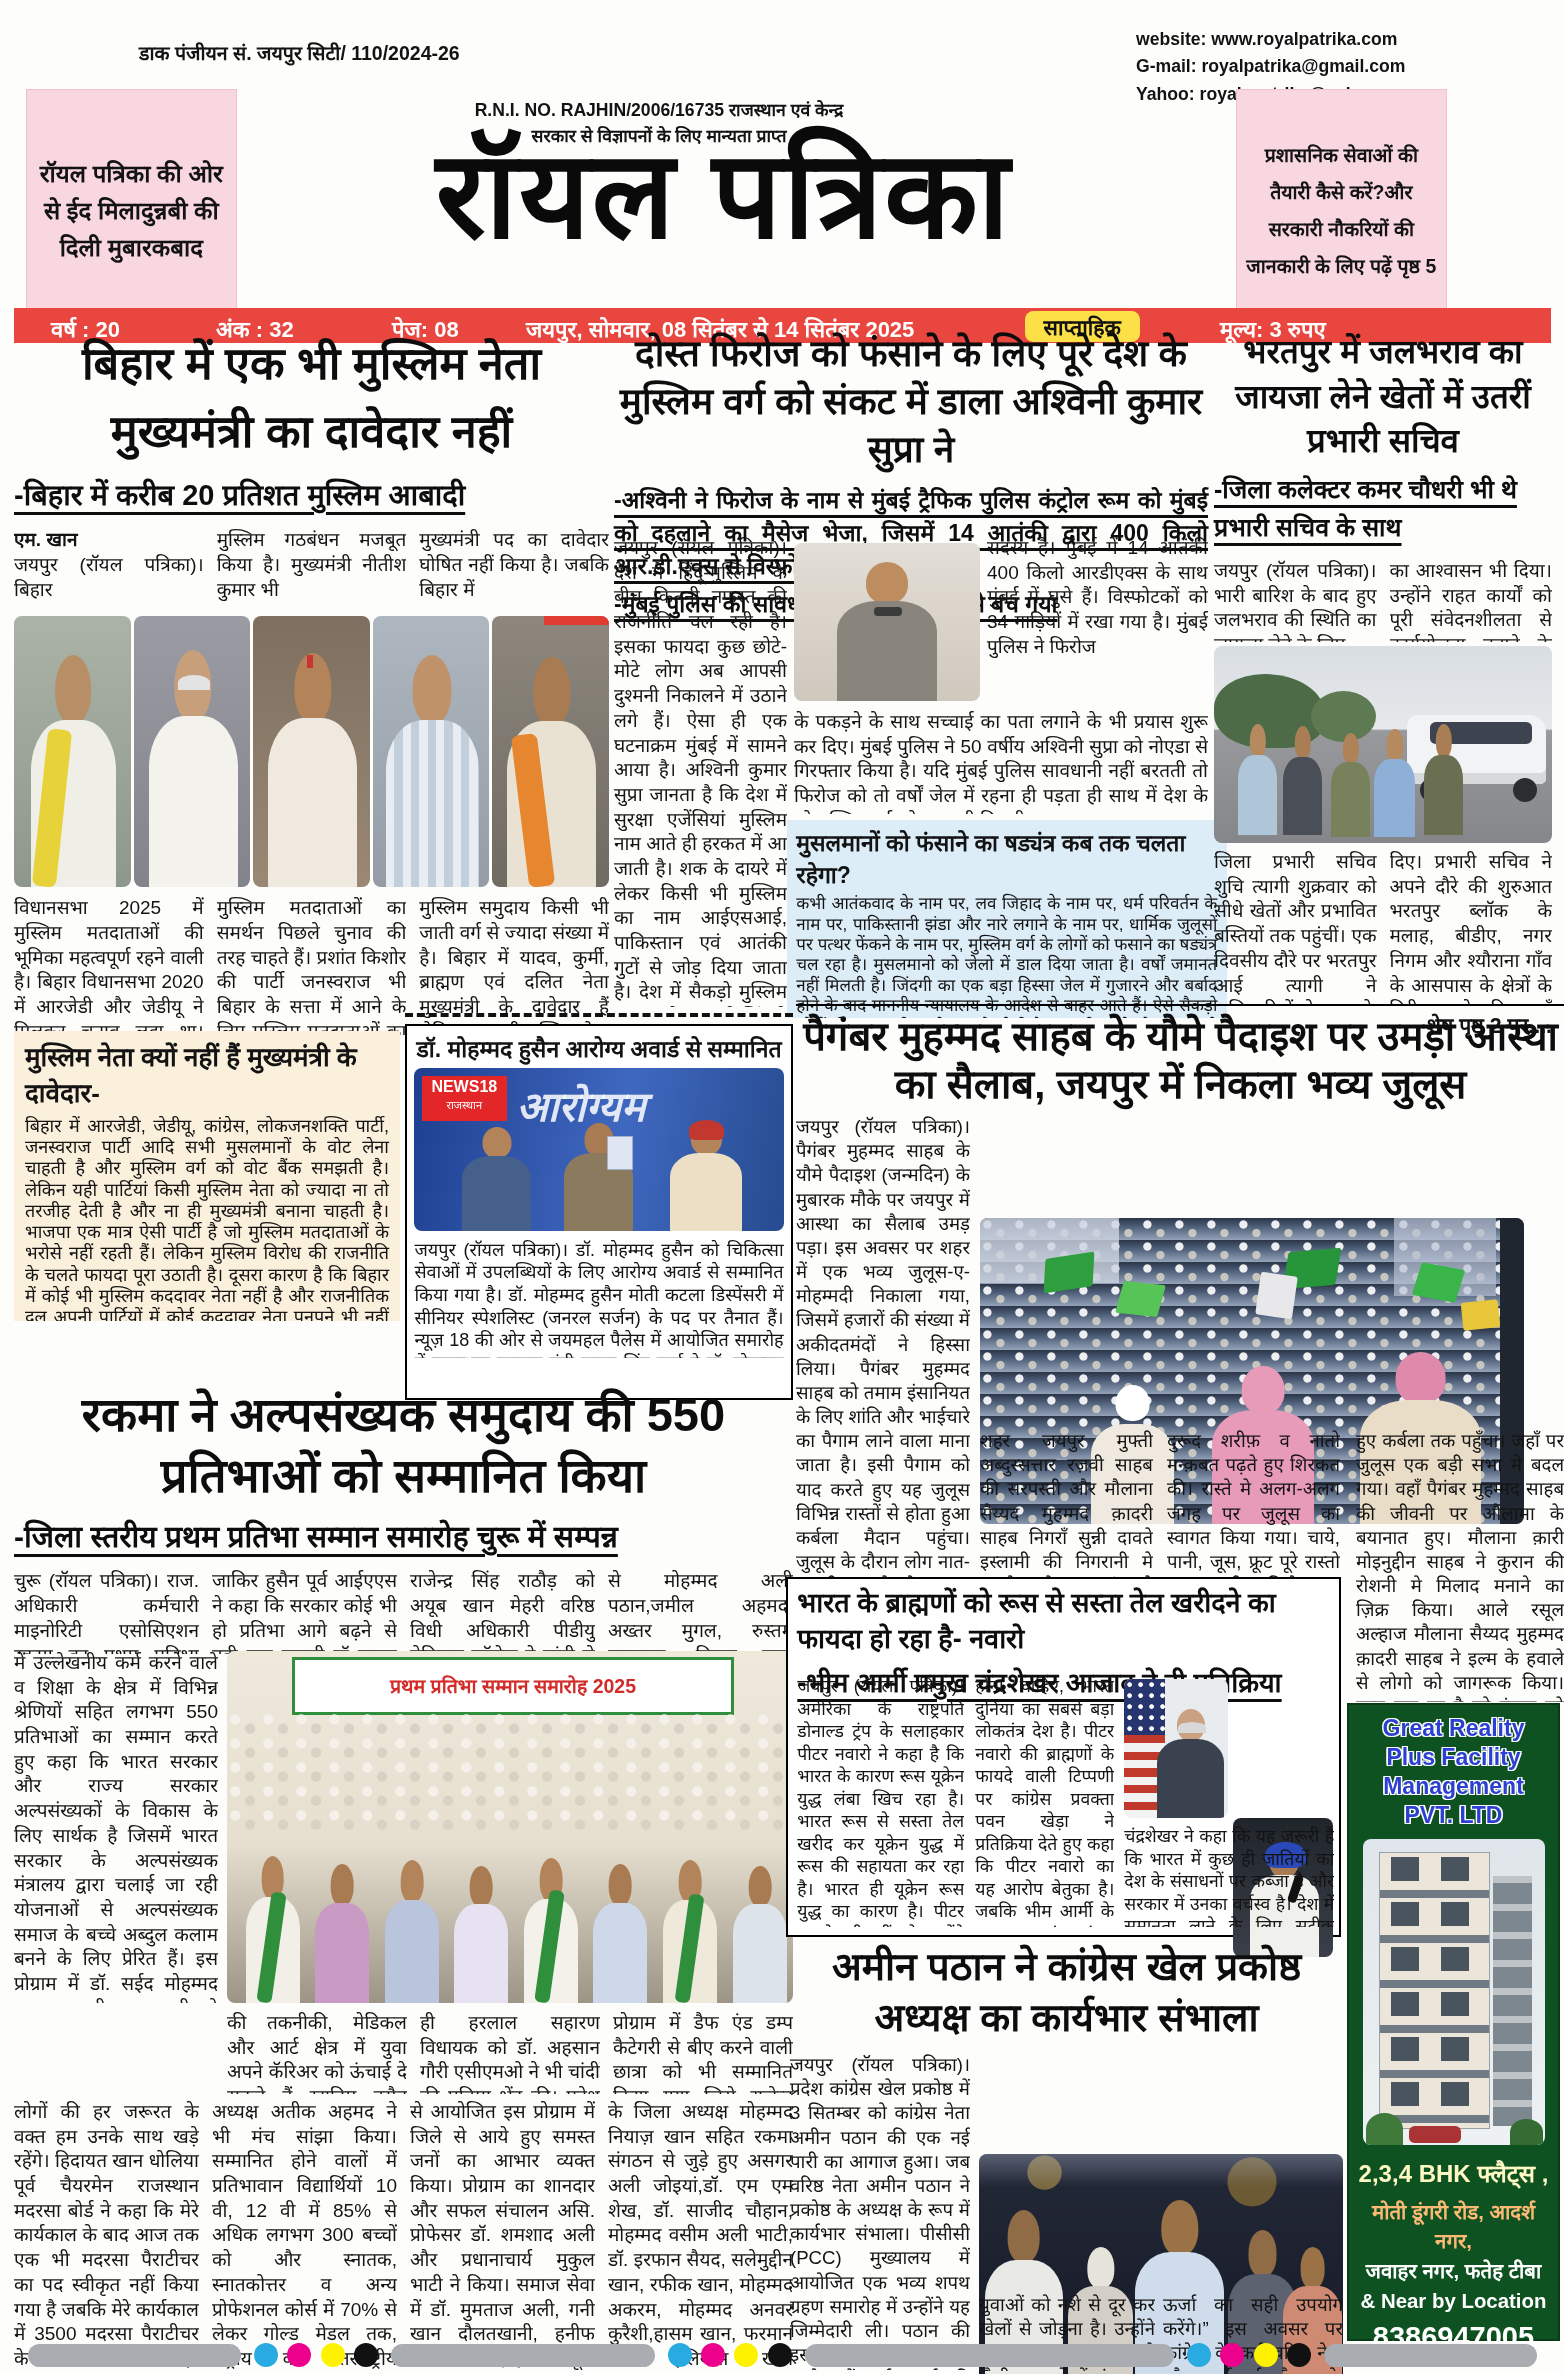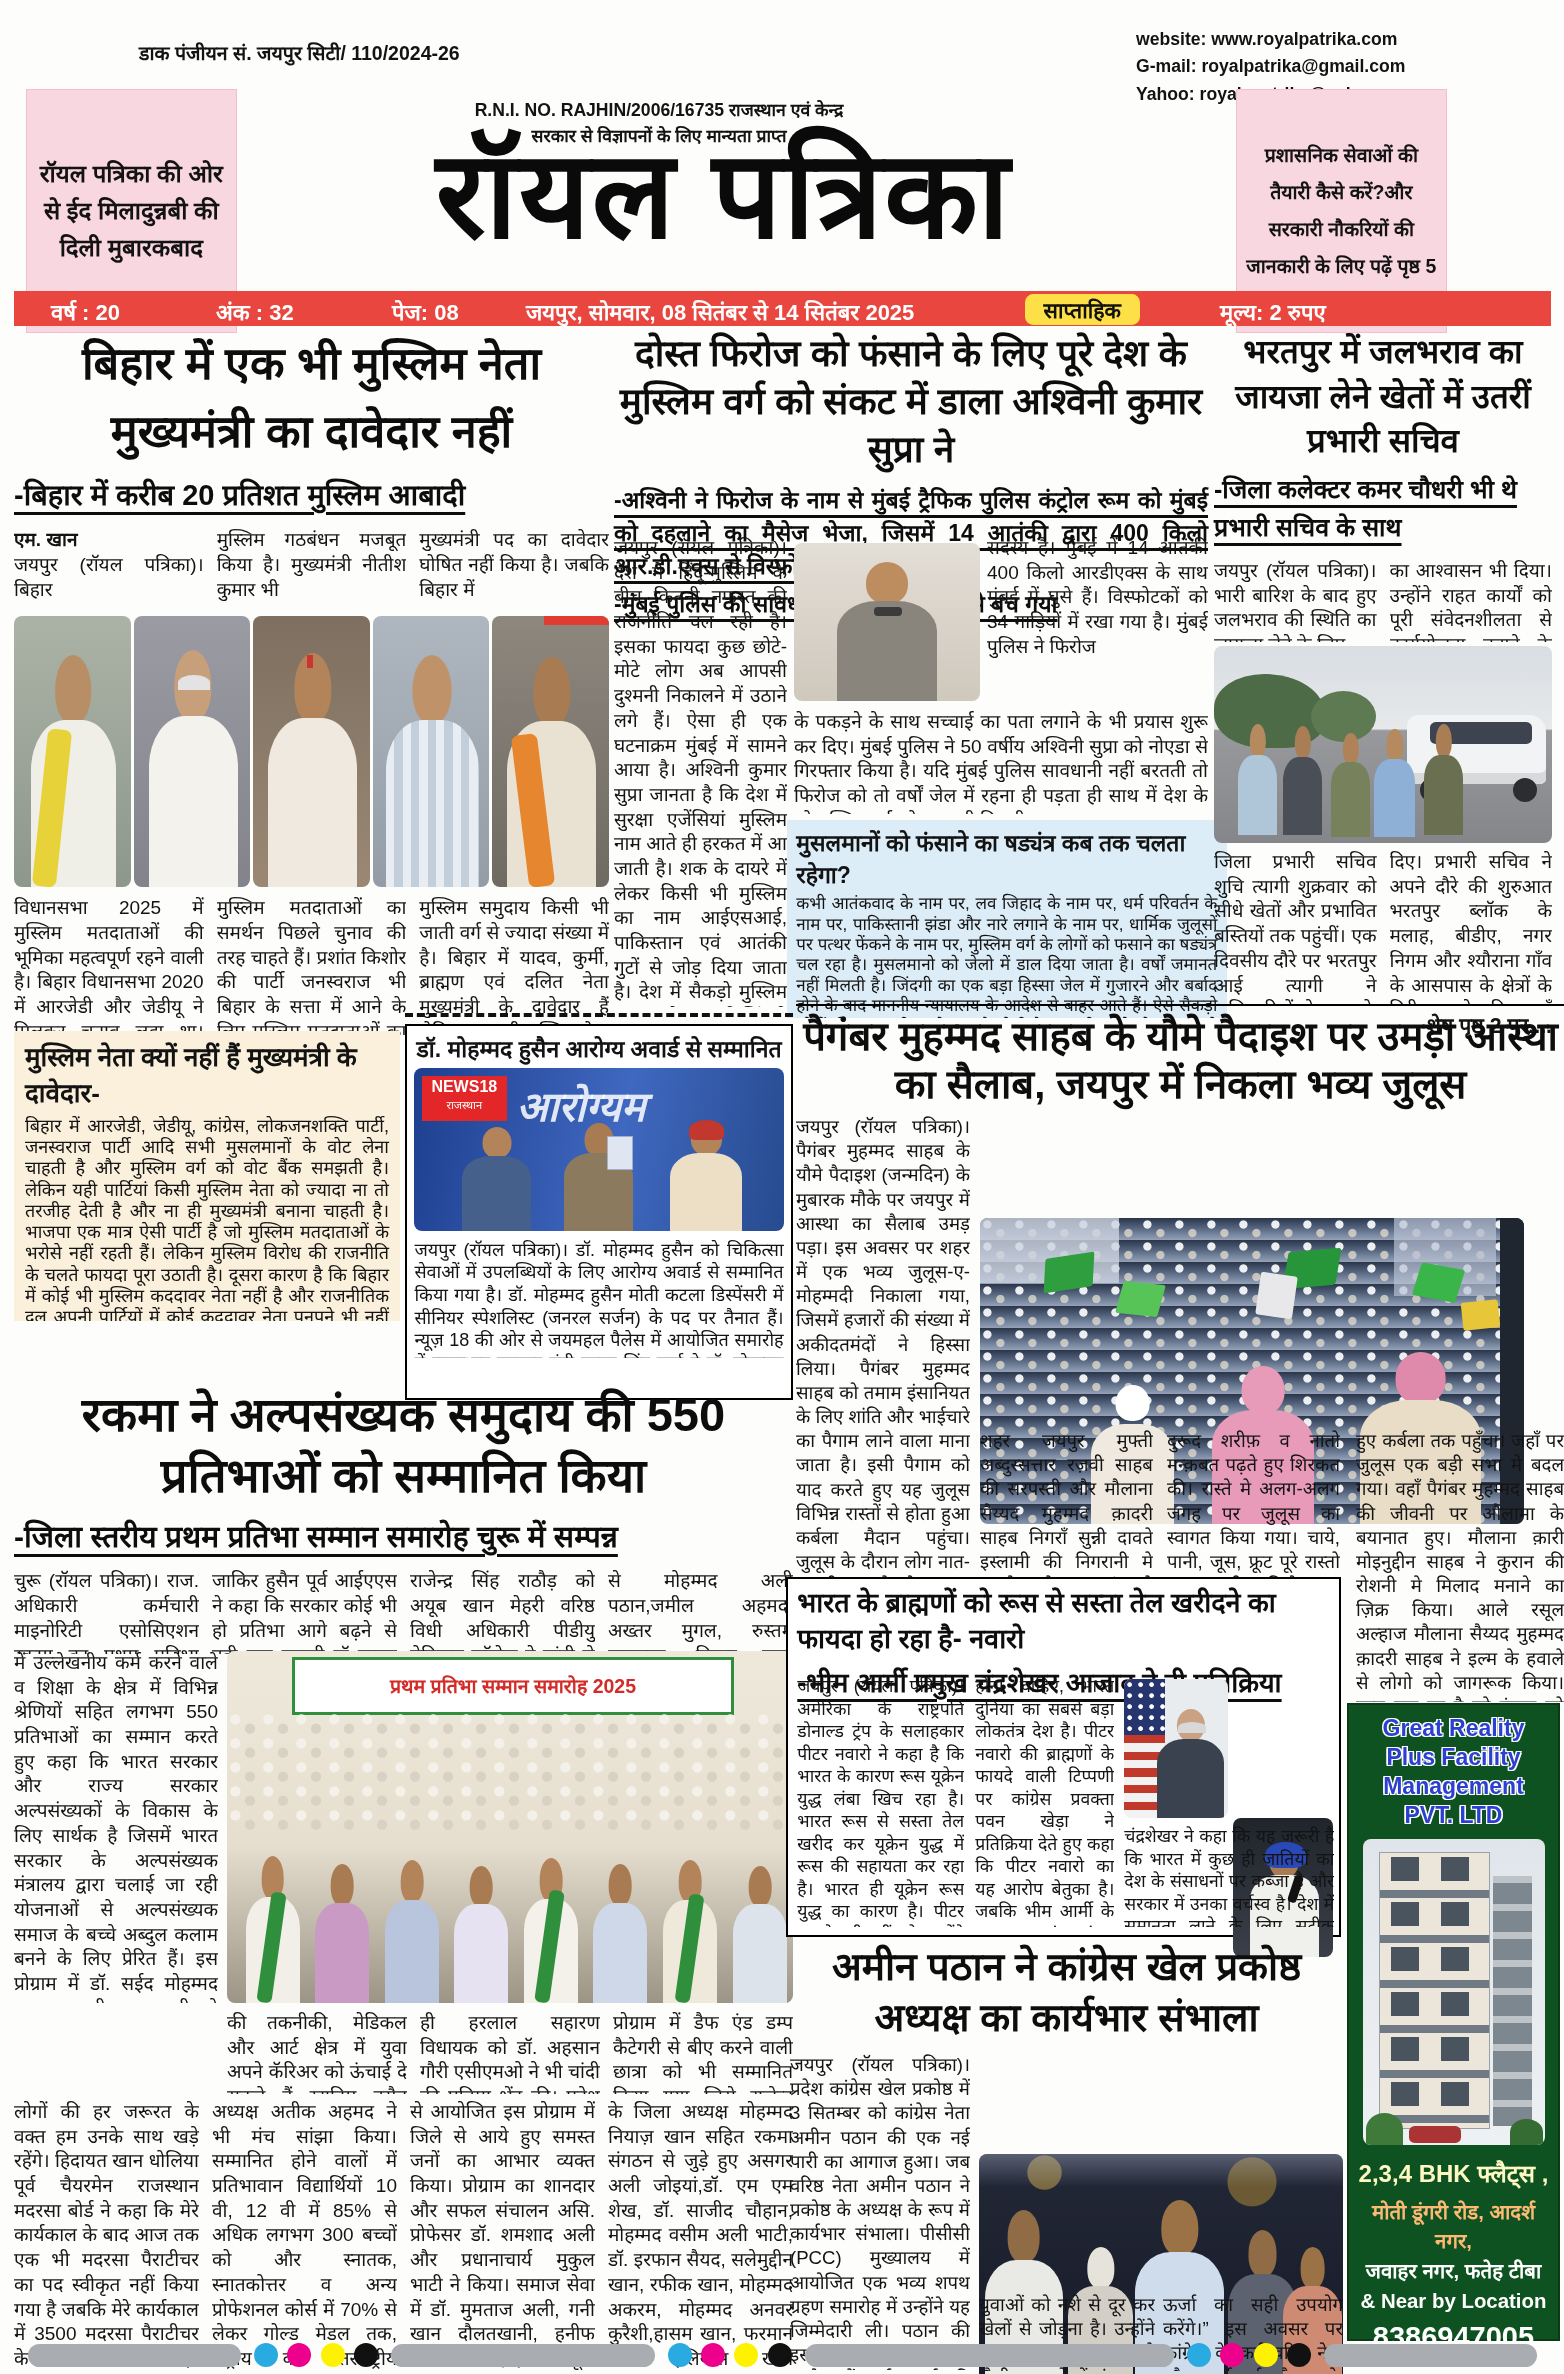--- a/index.html
+++ b/index.html
@@ -15,7 +15,7 @@
   .col{flex:1;text-align:justify;overflow:hidden;line-height:1.3;}
   .bodytx{font-size:19px;line-height:1.3;}
   .pinkbox{background:#f8d7e1;border:1.9px solid #f3bfd0;display:flex;align-items:center;justify-content:center;padding:9.3px;}
-  .redbar{background:#e8463f;color:#fff;font-weight:bold;}
+  .redbar{background:#e8463f;color:#fff;font-weight:bold;margin-top:17px;}
   .pill{background:#fde047;color:#111;border-radius:8.3px;padding:0.9px 18.6px;}
   .photo{position:relative;overflow:hidden;background:#c9c9c4;border-radius:8px;}
   .pn{position:absolute;}

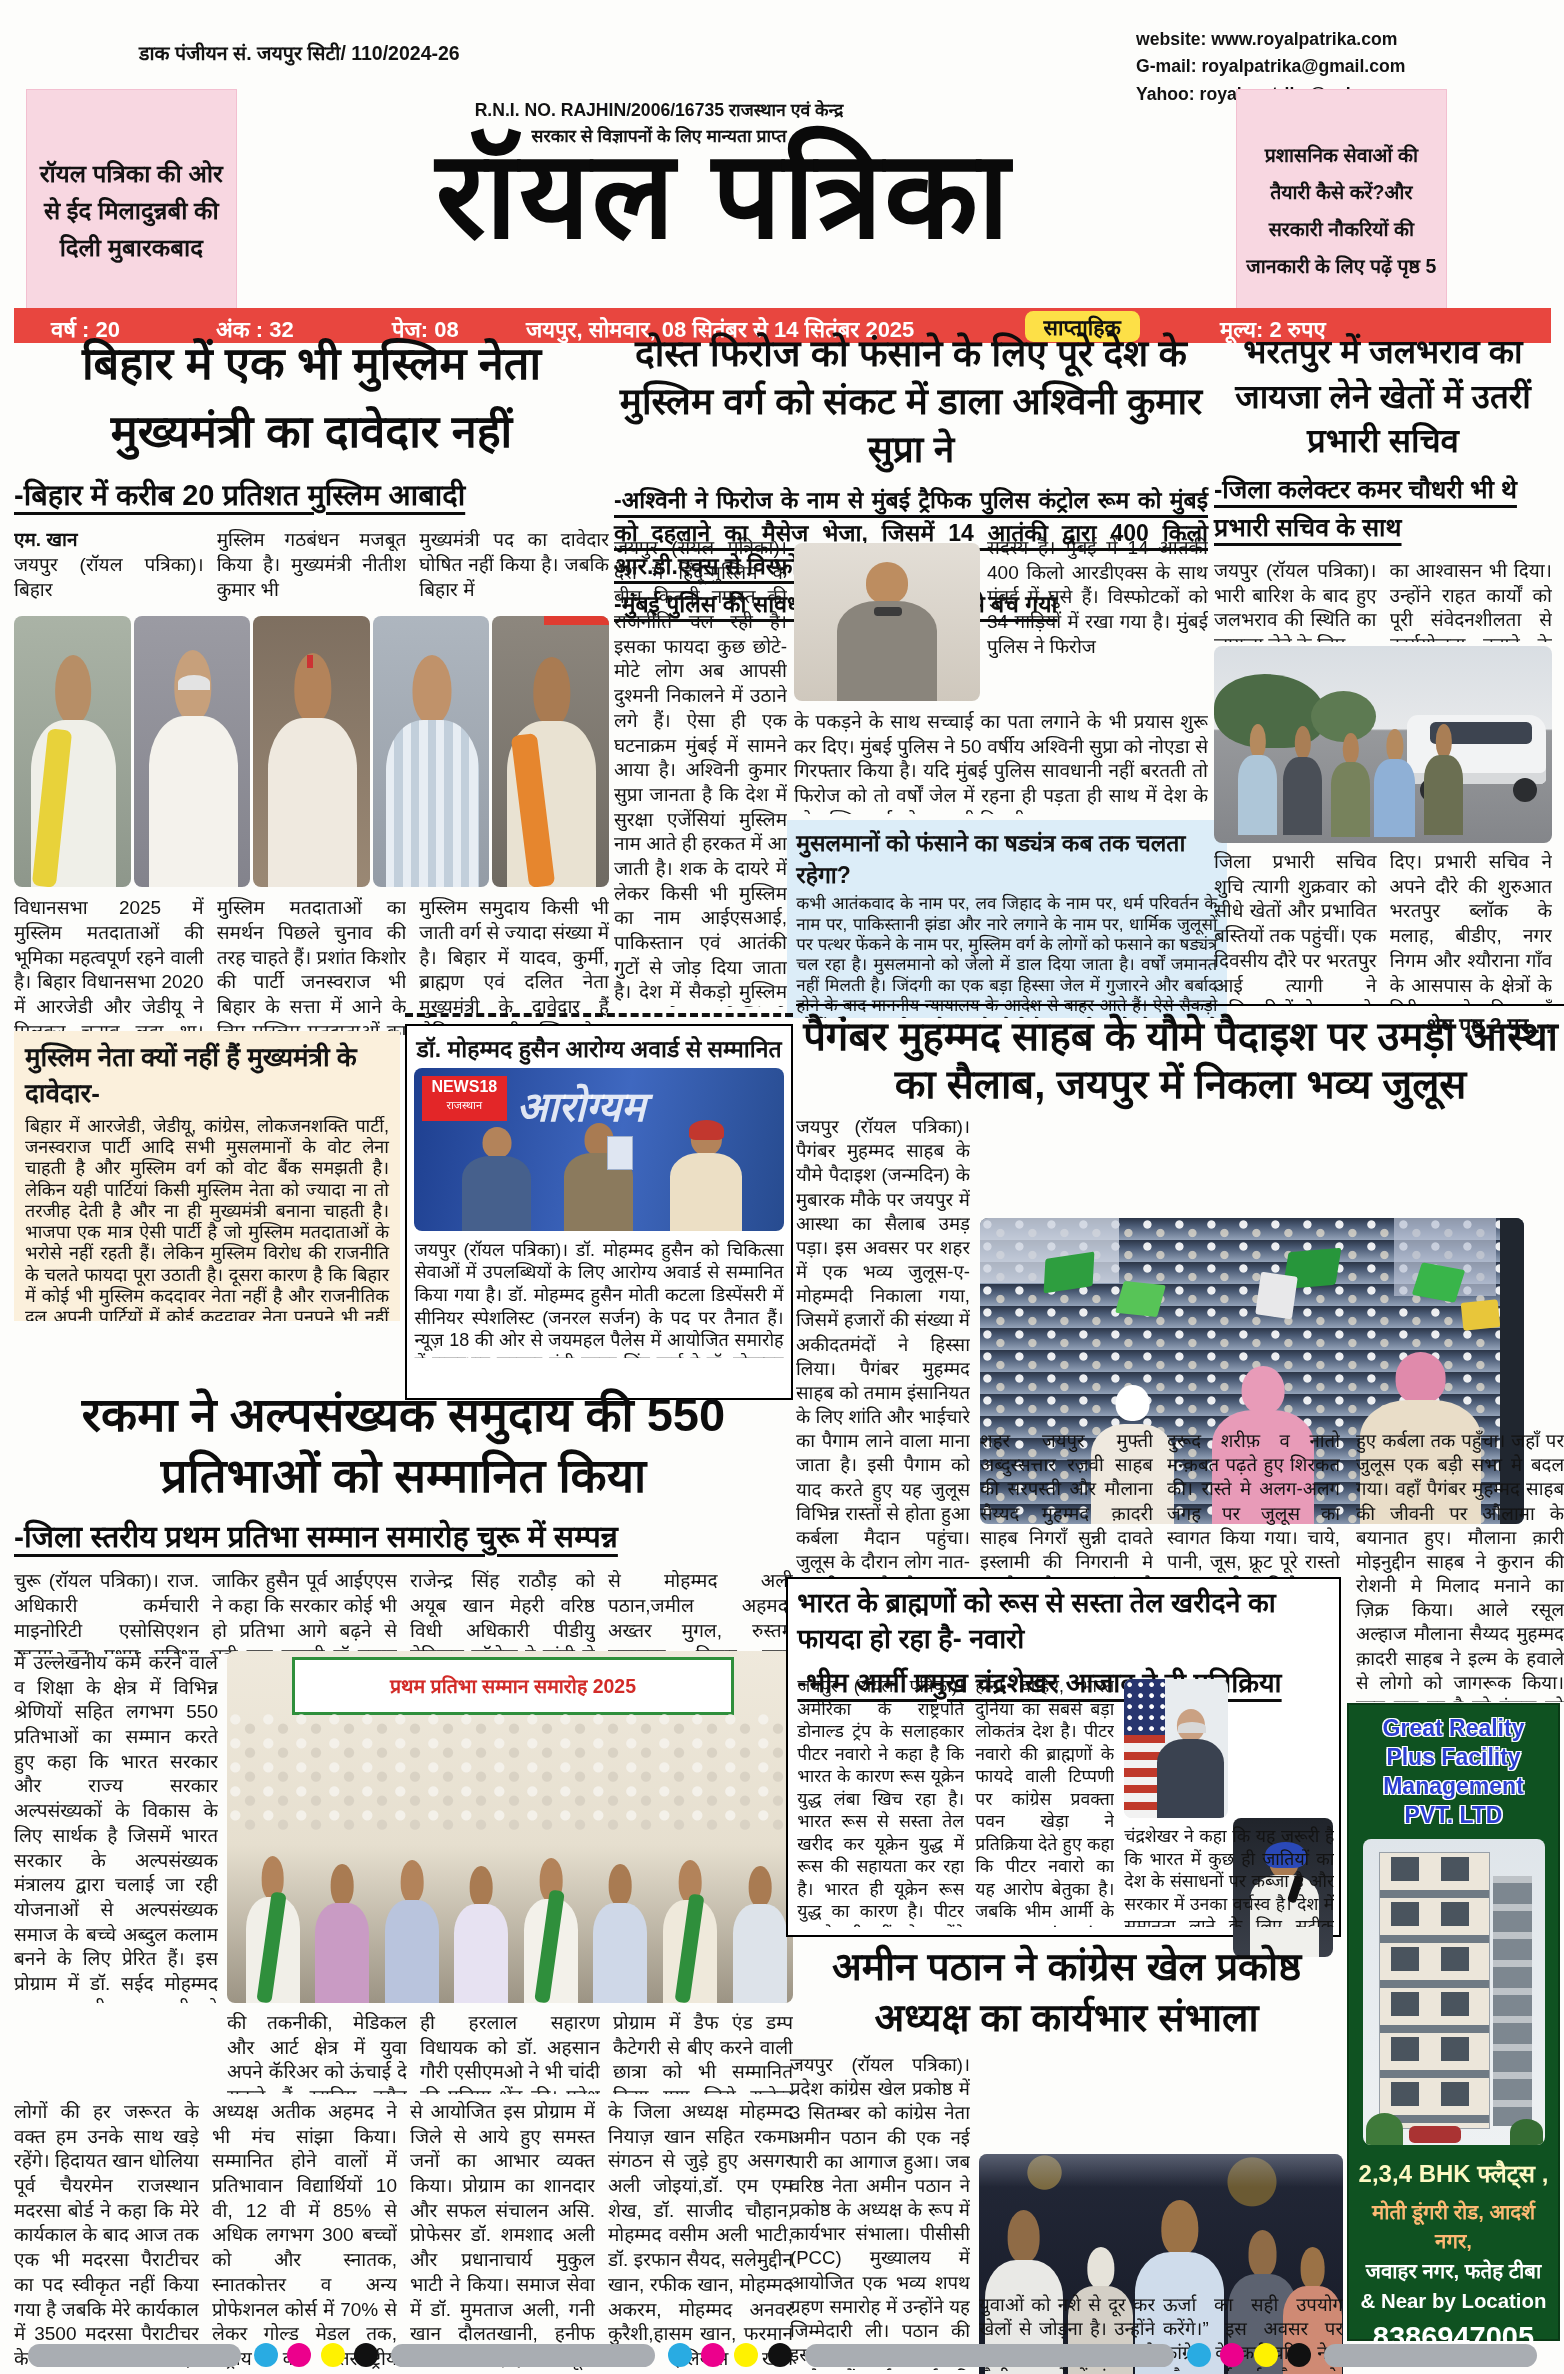--- a/index.html
+++ b/index.html
@@ -60,7 +60,7 @@
     <span class="abs" style="left:378px;top:4.6px;">पेज: 08</span>
     <span class="abs" style="left:512px;top:4.6px;">जयपुर, सोमवार, 08 सितंबर से 14 सितंबर  2025</span>
     <span class="abs pill b" style="left:1011px;top:2.8px;font-size:21.3px;">साप्ताहिक</span>
-    <span class="abs" style="left:1206px;top:4.6px;">मूल्य: 2 रुपए</span>
+    <span class="abs" style="left:1206px;top:4.6px;">मूल्य: 3 रुपए</span>
   </div>
 
   <div class="abs" style="left:14px;top:330px;width:595px;height:1030px;">

